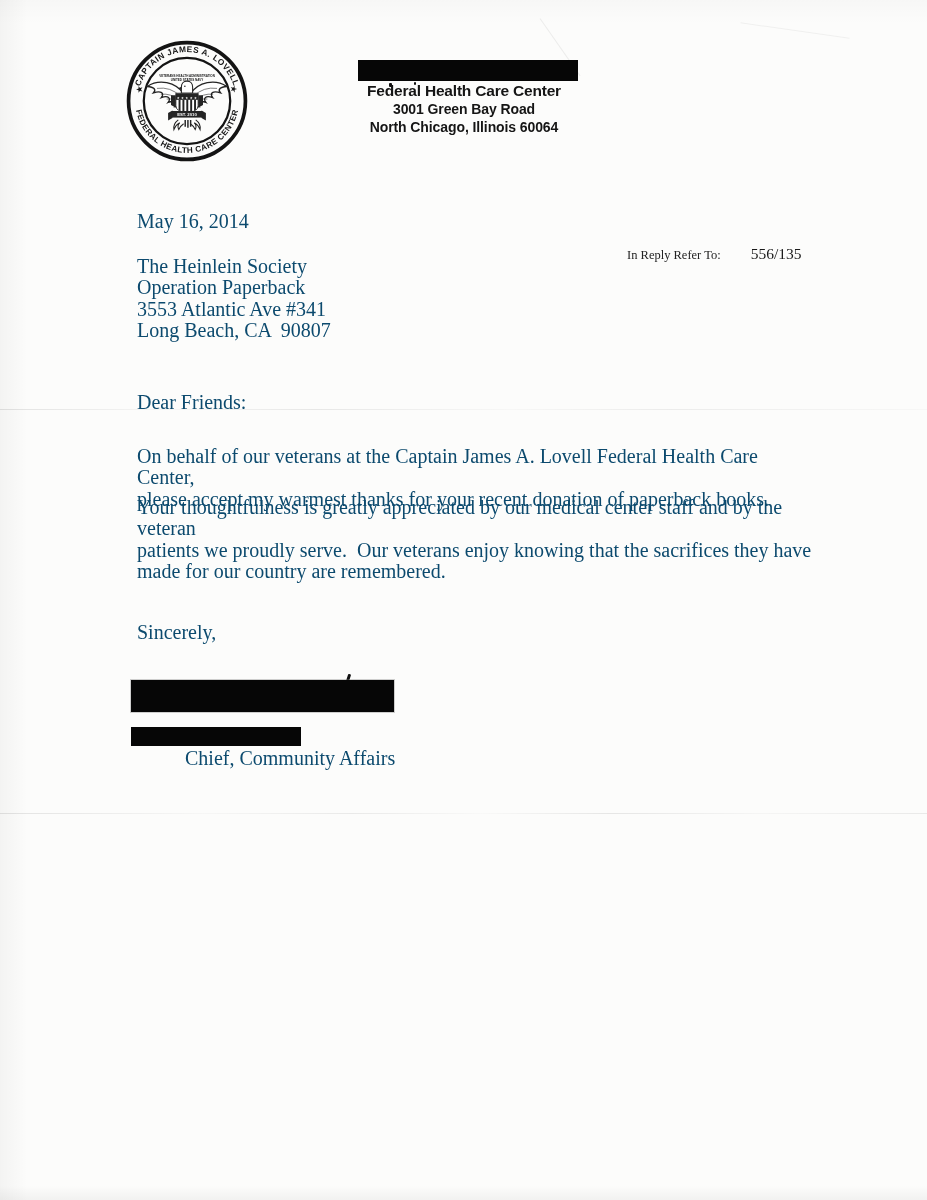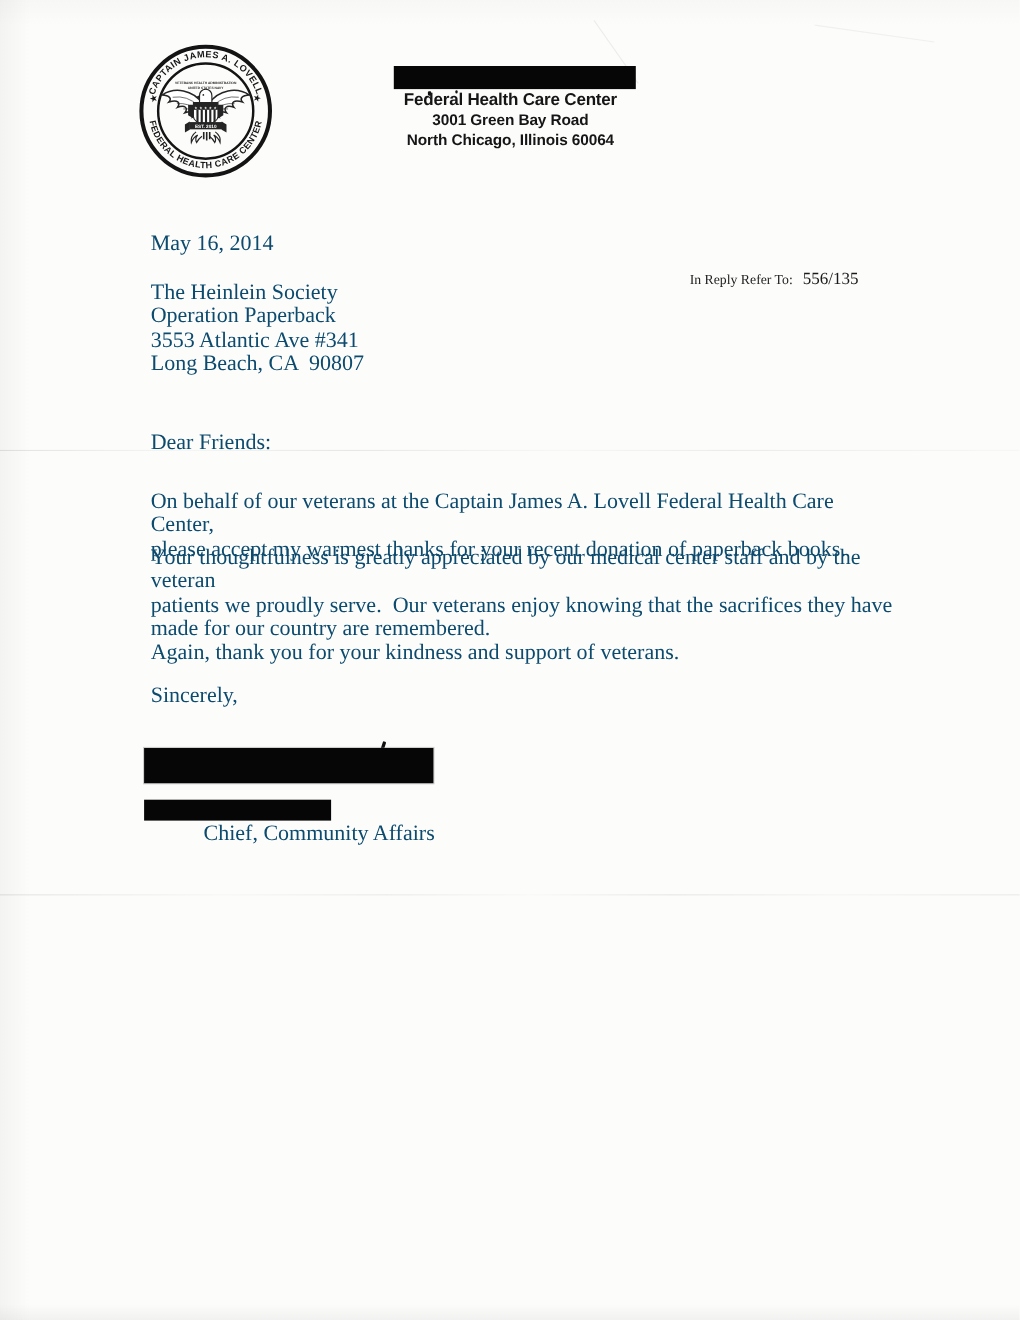--- a/index.html
+++ b/index.html
@@ -62,7 +62,7 @@
 
   .serif-block{position:absolute;font-size:20px;line-height:21.3px;white-space:pre-wrap;color:#0c4a6e;}
   .date{left:137px;top:211px;}
-  .reply{position:absolute;left:627px;top:233px;display:flex;align-items:baseline;gap:9px;}
+  .reply{position:absolute;left:627px;top:233px;display:flex;align-items:baseline;gap:30px;}
   .reply-label{font-size:12.5px;color:#222;}
   .reply-value{font-size:15.5px;color:#1a1a1a;margin-top:12px;}
   .recipient{left:137px;top:256px;}

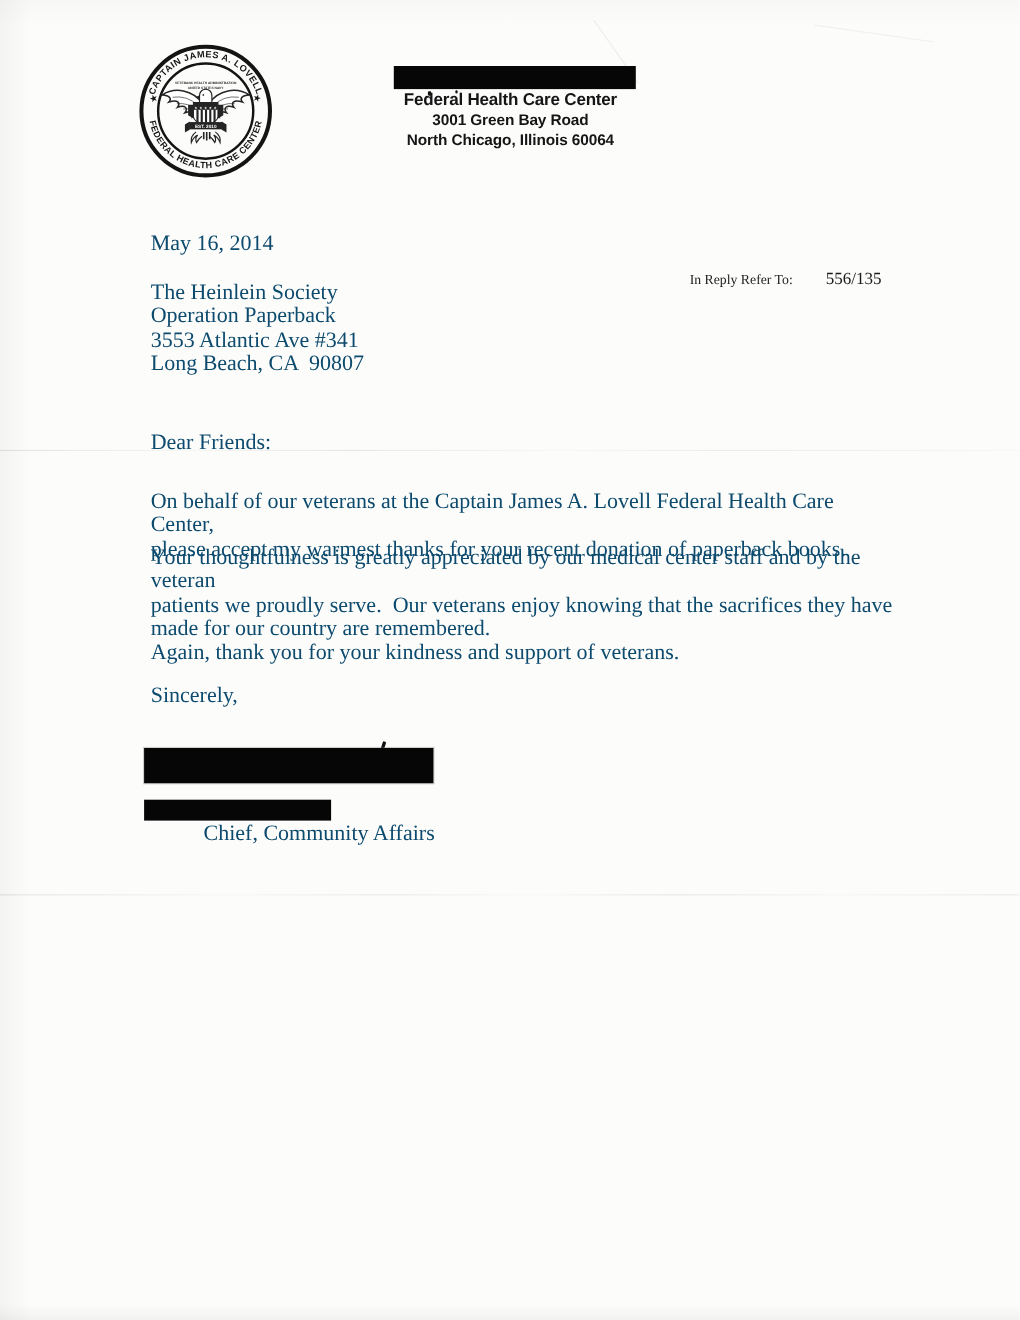--- a/index.html
+++ b/index.html
@@ -169,7 +169,6 @@
   <div class="serif-block para2">Your thoughtfulness is greatly appreciated by our medical center staff and by the veteran
 patients we proudly serve.  Our veterans enjoy knowing that the sacrifices they have
 made for our country are remembered.</div>
-  <div class="serif-block para3">Again, thank you for your kindness and support of veterans.</div>
   <div class="serif-block closing">Sincerely,</div>
 
   <div class="pen-tick"></div>

